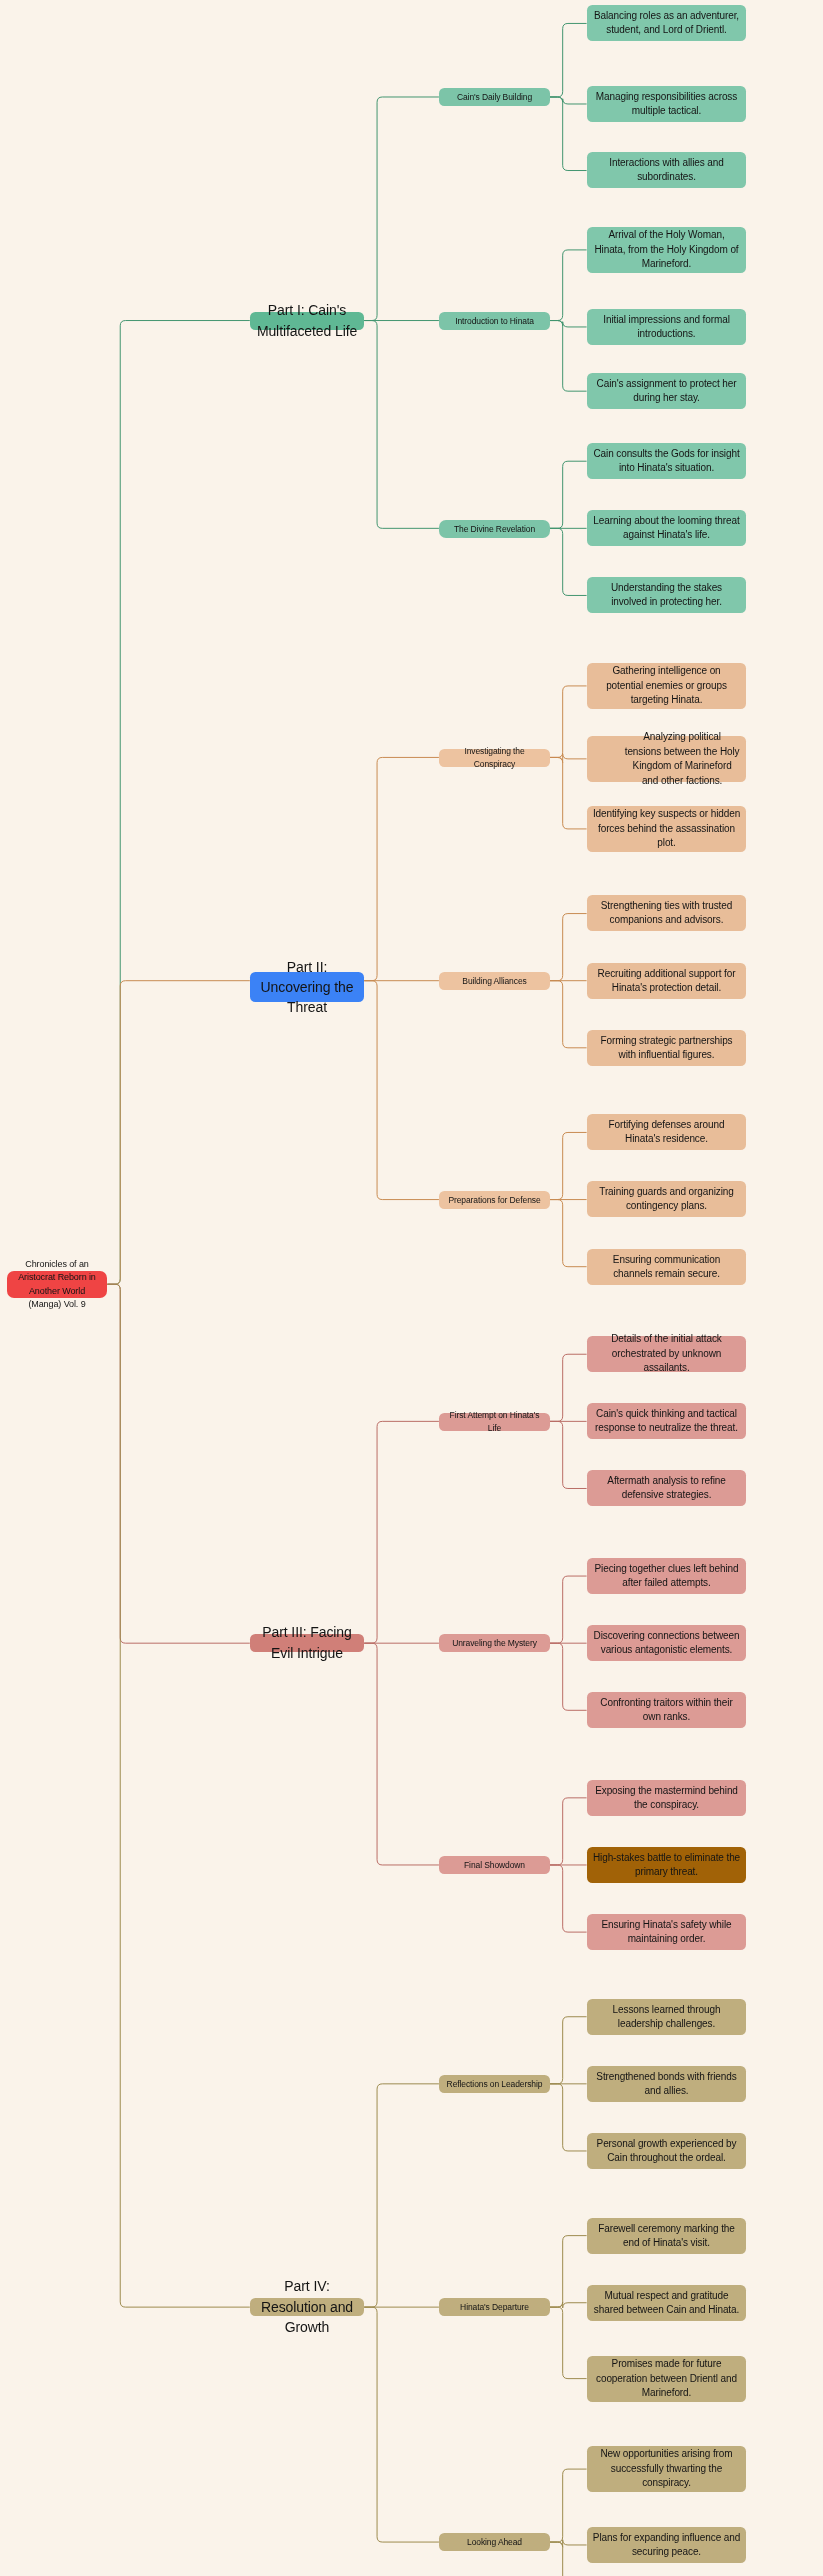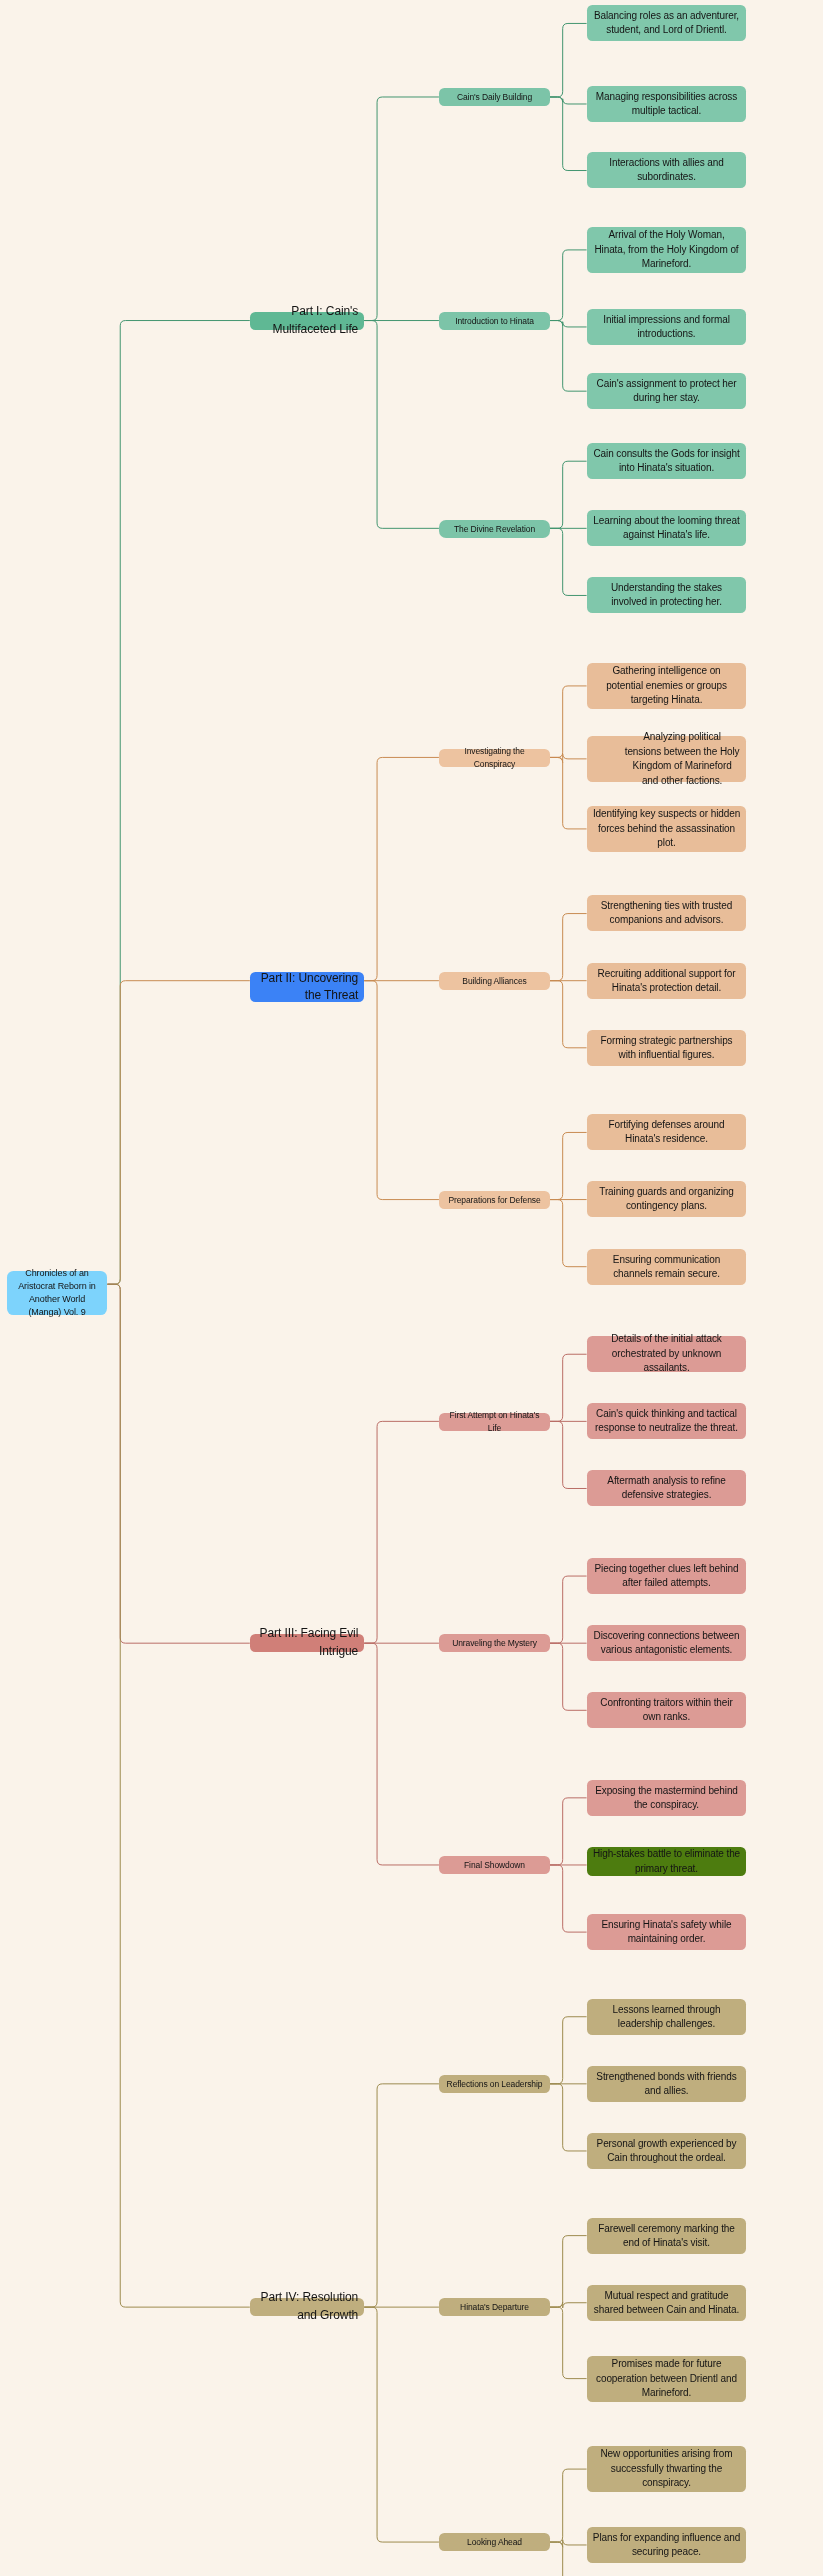--- a/index.html
+++ b/index.html
@@ -37,7 +37,7 @@
     font-size: 9px;
     border-radius: 6.4px;
   }
-  .node.l1 { font-size: 12px; text-align: right; }
+  .node.l1 { font-size: 14px; }
   .node.l2 { font-size: 8.5px; }
   .node.l3 { font-size: 10px; }
 </style>

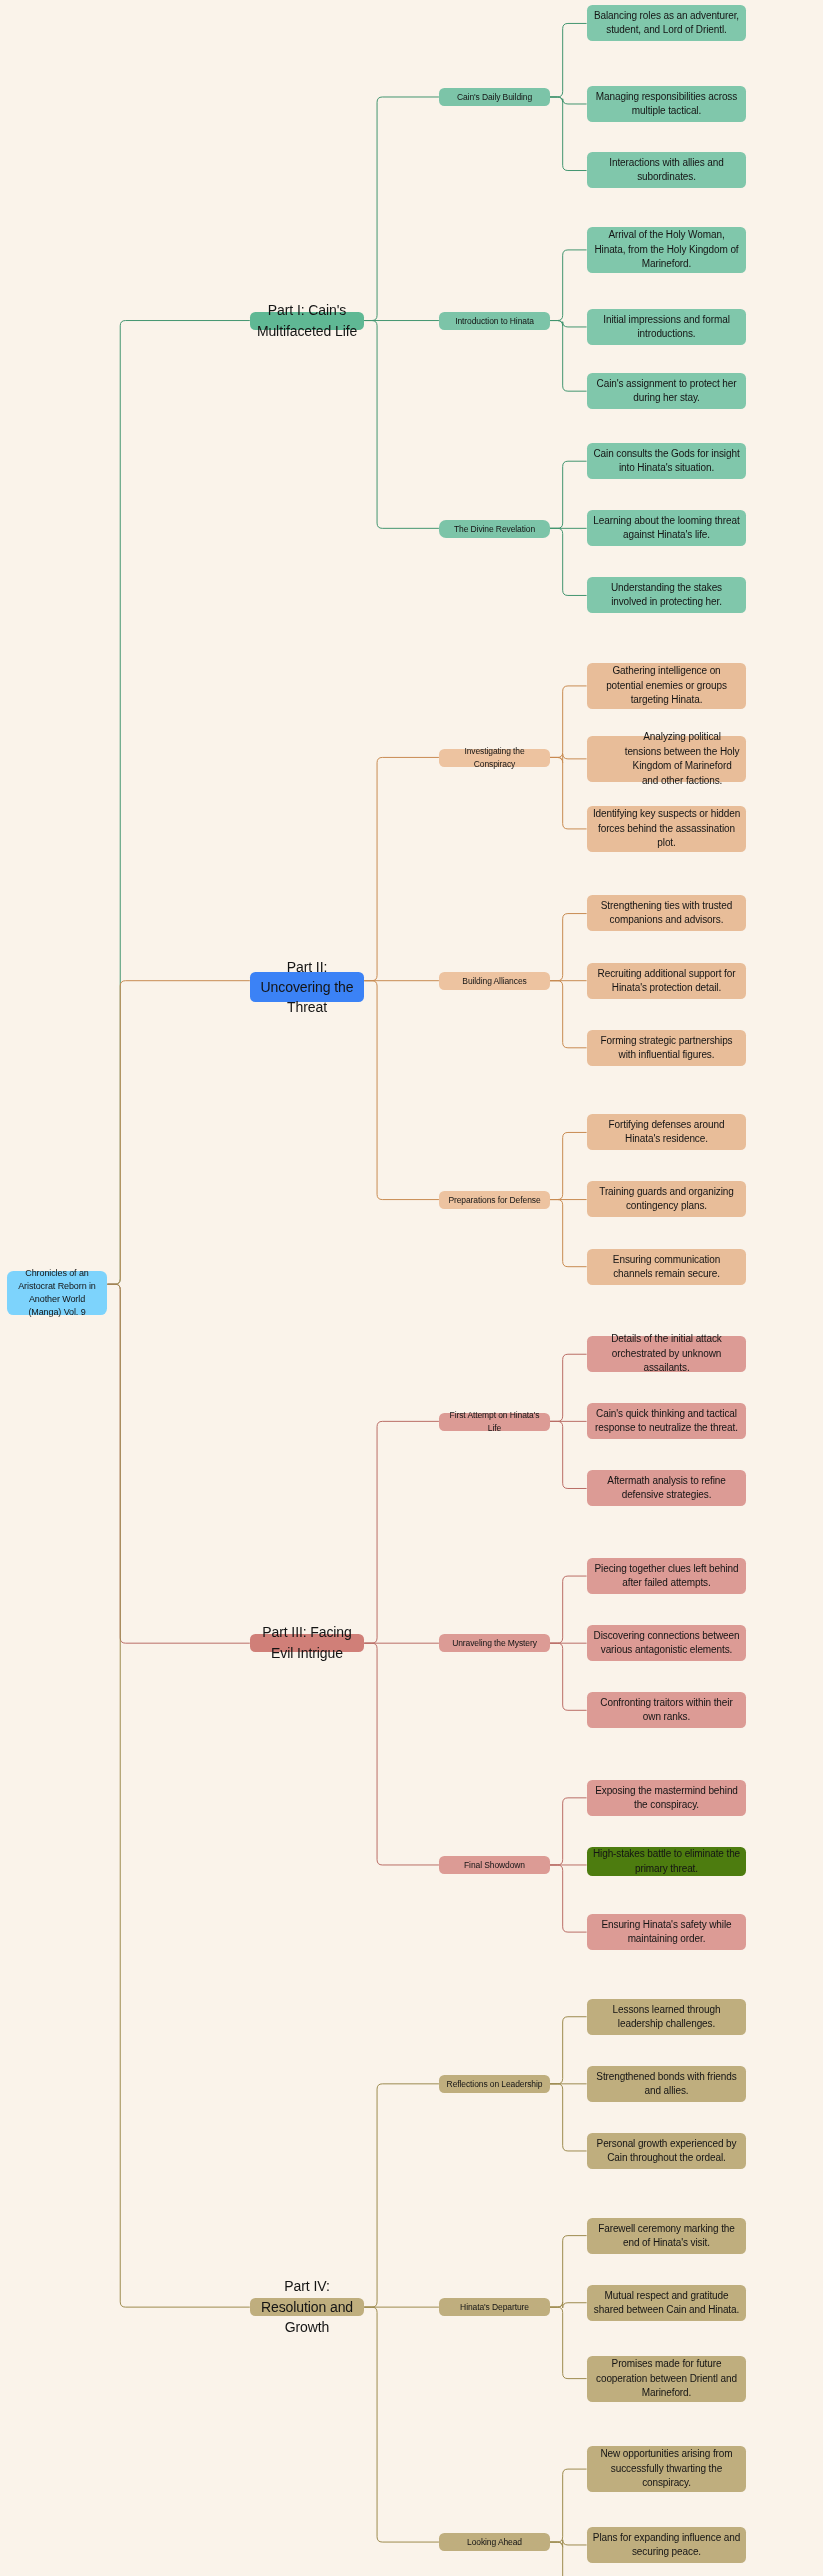--- a/index.html
+++ b/index.html
@@ -100,7 +100,7 @@
       <path d="M 942 4355 L 955 4355 Q 964 4355 964 4364 L 964 4471 Q 964 4480 973 4480 L 1005 4480" fill="none" stroke="#9c8a4f" stroke-width="1.7"></path>
     </svg>
   <div id="node-layer">
-      <div class="node root" style="left: 7px; top: 1271px; width: 100px; height: 44px; background: #7dd3fc;">Chronicles of an Aristocrat Reborn in Another World (Manga) Vol. 9</div>
+      <div class="node root" style="left: 7px; top: 1271px; width: 100px; height: 27px; background: #ef4444; border-radius: 7px;">Chronicles of an Aristocrat Reborn in Another World (Manga) Vol. 9</div>
       <div class="node l1" style="left: 250px; top: 312px; width: 114px; height: 17.5px; background: rgb(95, 184, 148);">Part I: Cain's Multifaceted Life</div>
       <div class="node l2" style="left: 439px; top: 88px; width: 111px; height: 17.5px; background: rgb(124, 196, 168);">Cain's Daily Building</div>
       <div class="node l3" style="left: 587px; top: 5.3px; width: 159px; height: 36px; background: rgb(128, 199, 171);">Balancing roles as an adventurer, student, and Lord of Drientl.</div>

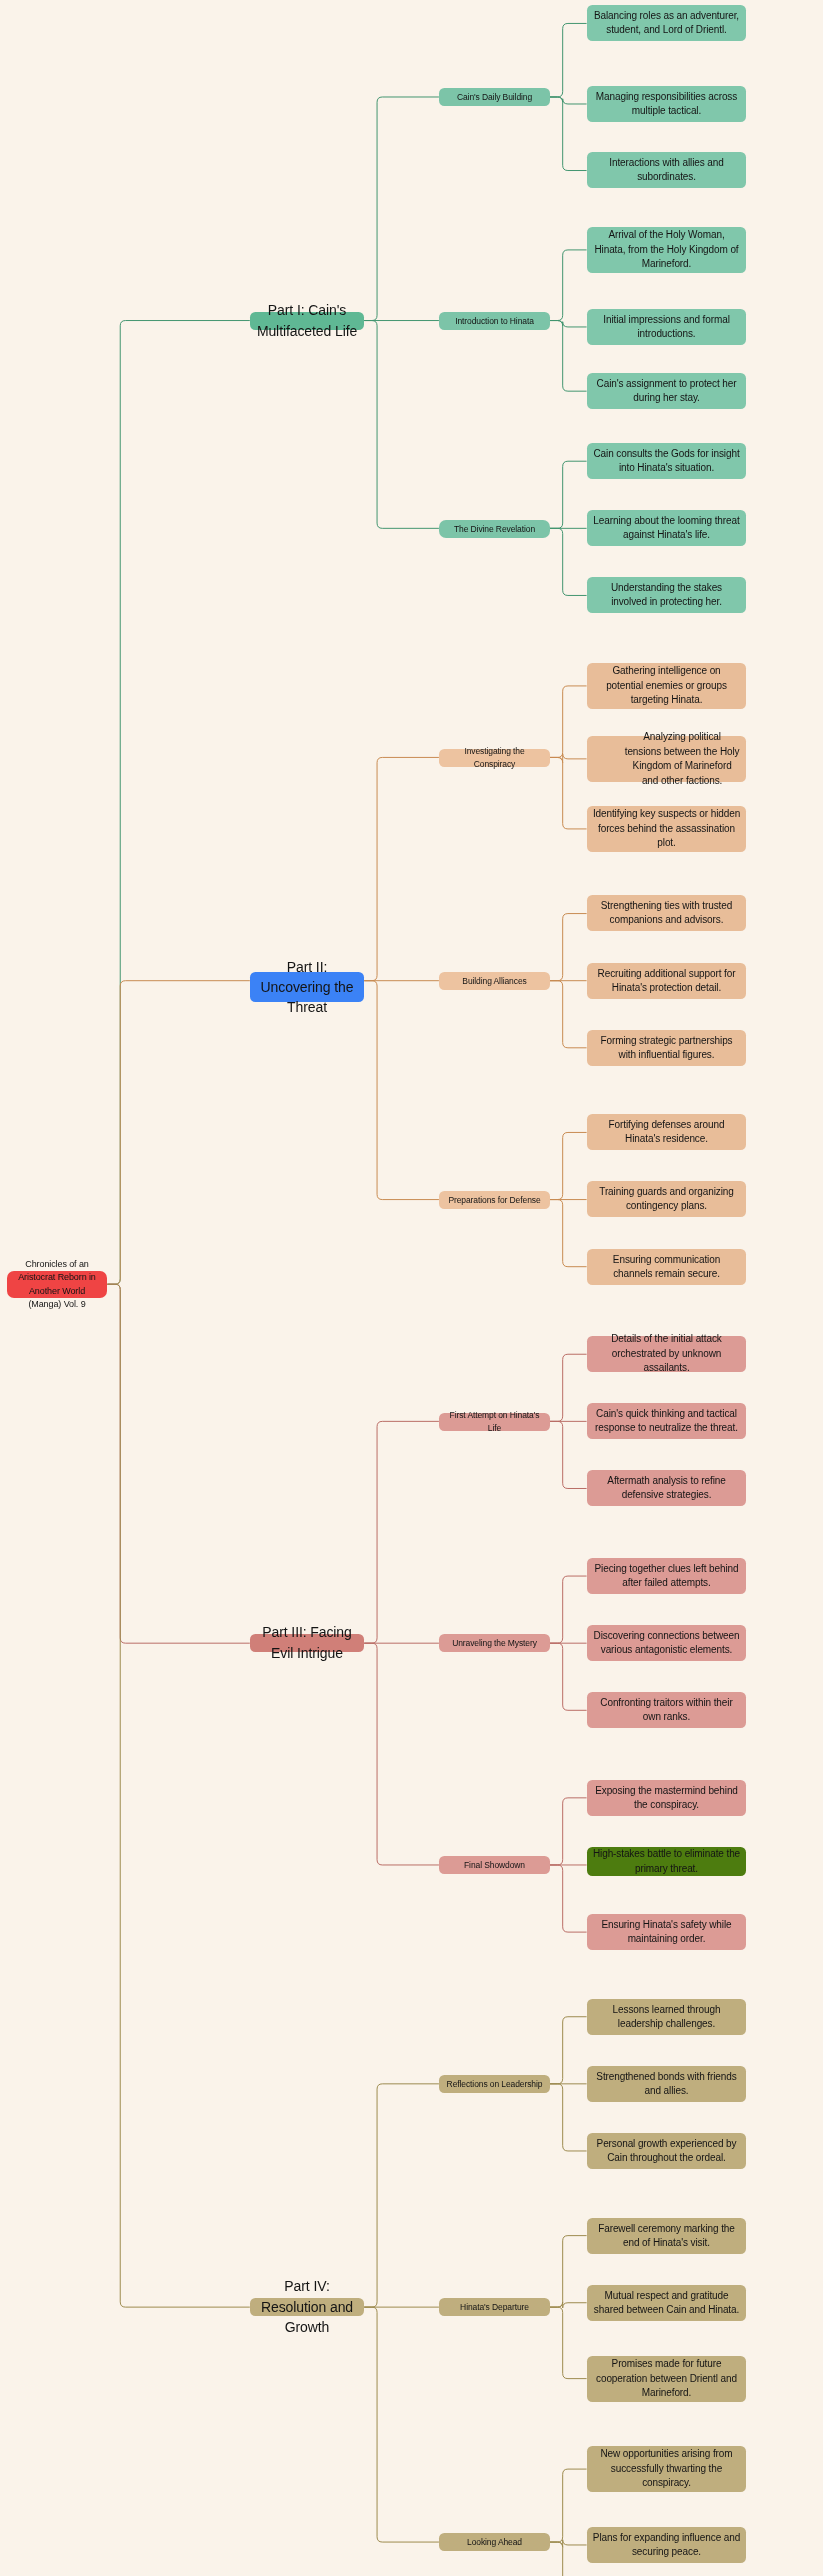--- a/index.html
+++ b/index.html
@@ -138,7 +138,7 @@
       <div class="node l3" style="left: 587px; top: 1692px; width: 159px; height: 36px; background: rgb(220, 155, 149);">Confronting traitors within their own ranks.</div>
       <div class="node l2" style="left: 439px; top: 1856px; width: 111px; height: 17.5px; background: rgb(220, 155, 149);">Final Showdown</div>
       <div class="node l3" style="left: 587px; top: 1780px; width: 159px; height: 36px; background: rgb(220, 155, 149);">Exposing the mastermind behind the conspiracy.</div>
-      <div class="node l3" style="left: 587px; top: 1847px; width: 159px; height: 29px; background: #4d7c0f;">High-stakes battle to eliminate the primary threat.</div>
+      <div class="node l3" style="left: 587px; top: 1847px; width: 159px; height: 36px; background: #a16207;">High-stakes battle to eliminate the primary threat.</div>
       <div class="node l3" style="left: 587px; top: 1914px; width: 159px; height: 36px; background: rgb(220, 155, 149);">Ensuring Hinata's safety while maintaining order.</div>
       <div class="node l1" style="left: 250px; top: 2298px; width: 114px; height: 17.5px; background: rgb(191, 174, 126);">Part IV: Resolution and Growth</div>
       <div class="node l2" style="left: 439px; top: 2075px; width: 111px; height: 17.5px; background: rgb(191, 174, 126);">Reflections on Leadership</div>

